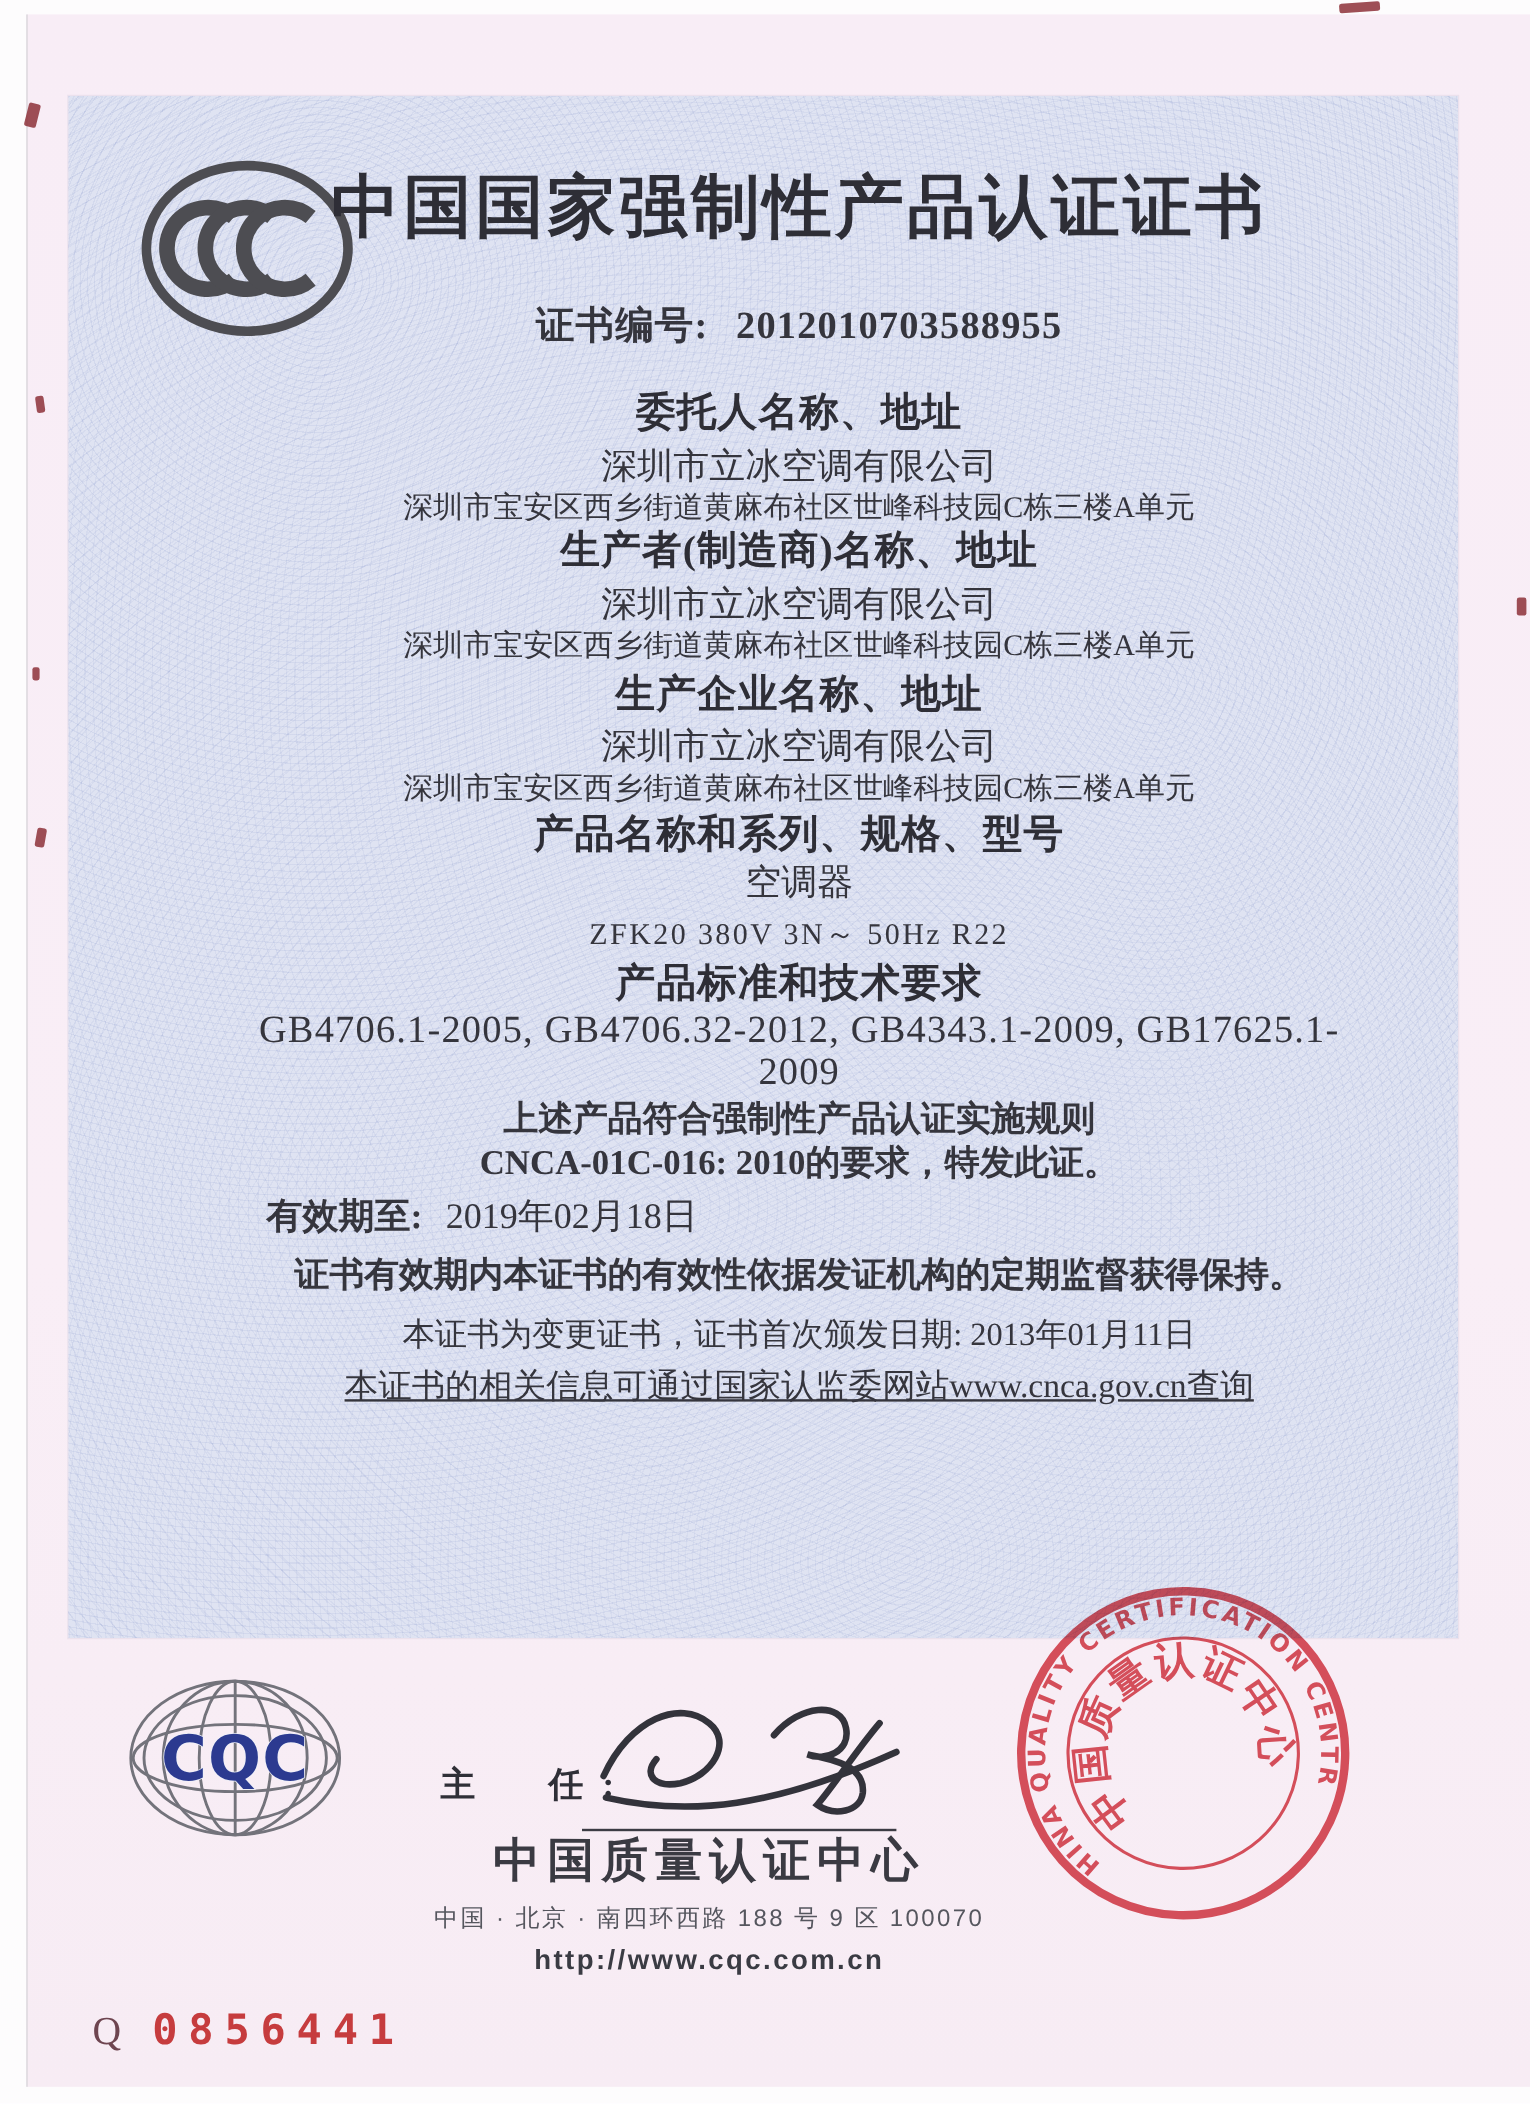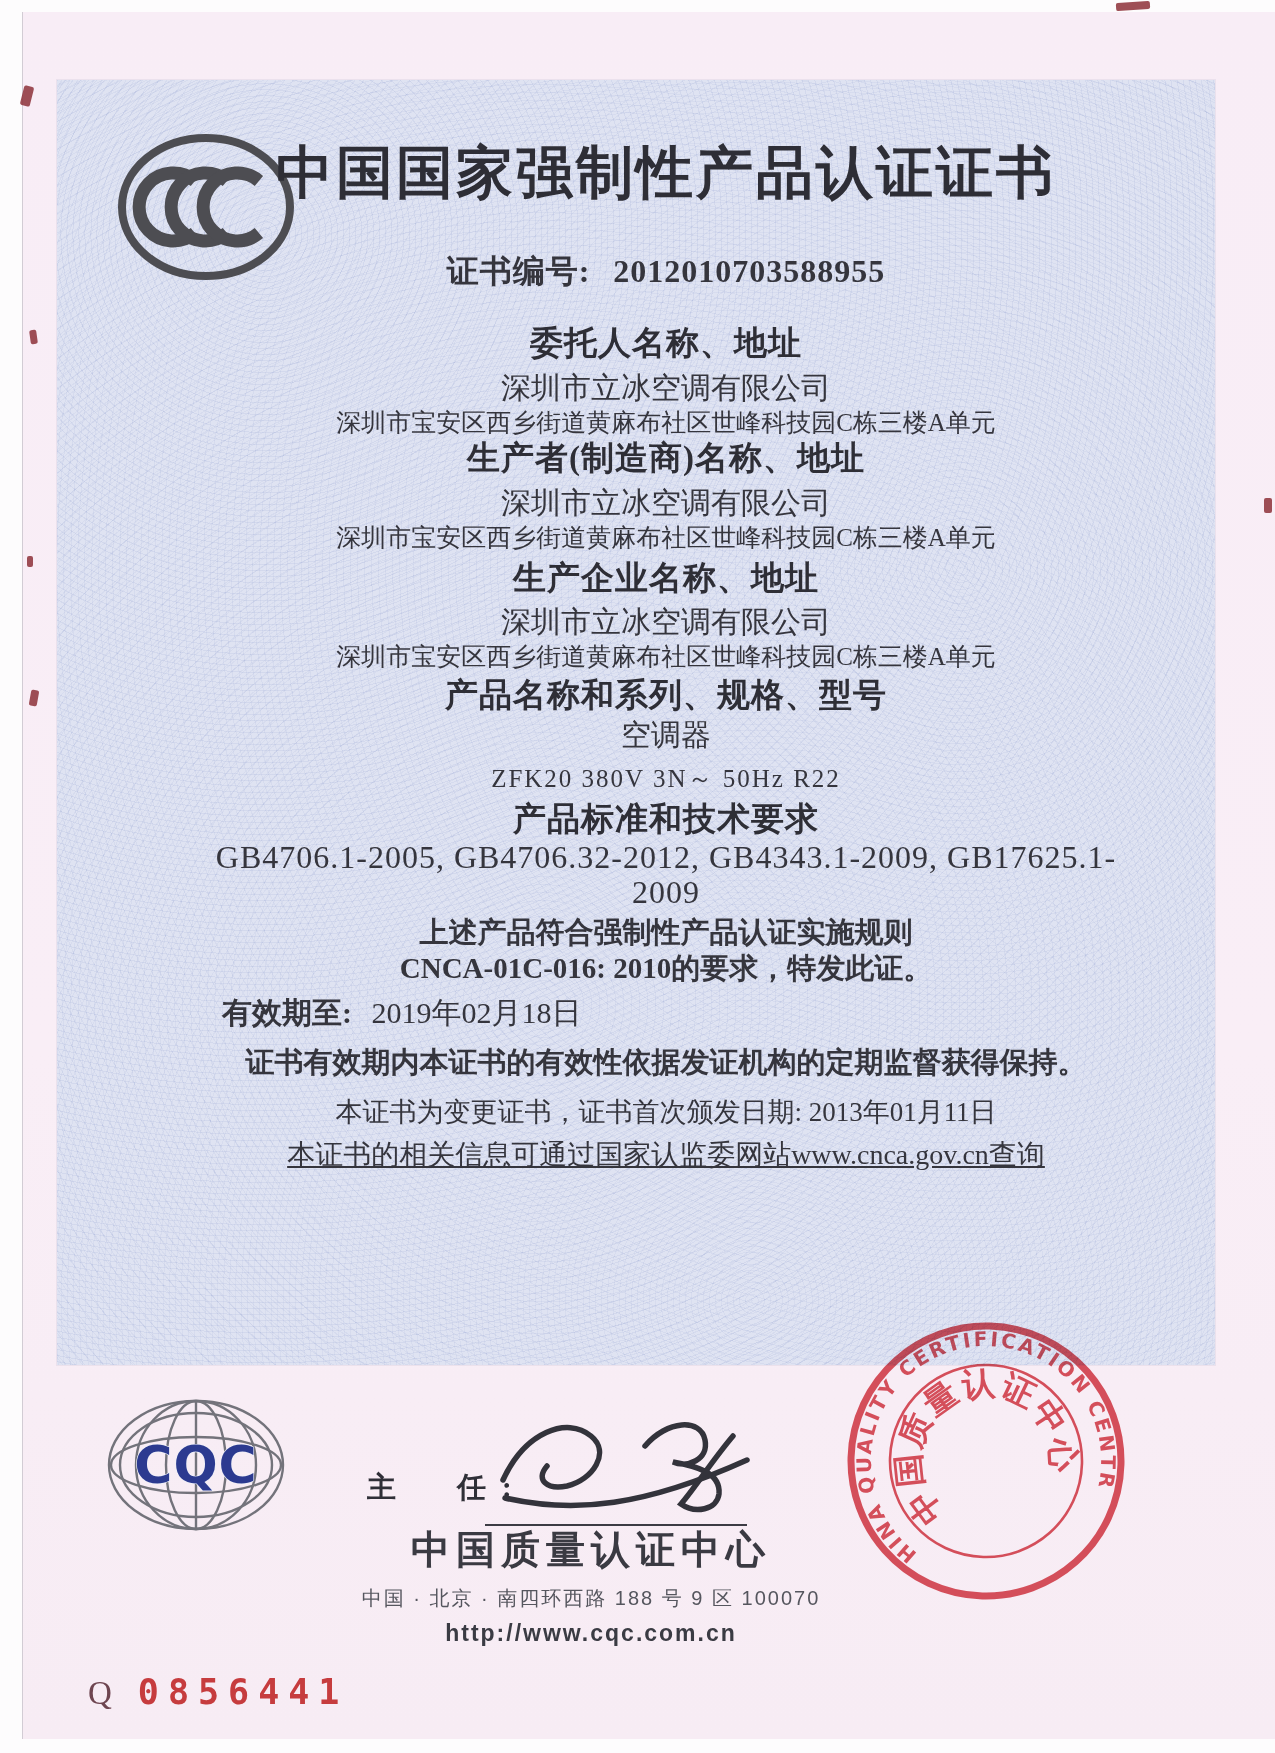--- a/index.html
+++ b/index.html
@@ -55,7 +55,7 @@
   .sig-line{position:absolute;left:428px;top:1444px;width:262px;border-top:2px solid #3c3c44;}
   .seal{position:absolute;left:784px;top:1236px;mix-blend-mode:multiply;opacity:.93;}
   .serial{
-    position:absolute;left:88px;top:1672px;font-size:35px;white-space:nowrap;
+    position:absolute;left:77px;top:1672px;font-size:35px;white-space:nowrap;
     font-family:"DejaVu Sans Mono","Liberation Mono",monospace;
   }
   .serial .q{color:#6e4550;margin-right:26px;font-family:"Liberation Serif",serif;font-size:33px;}

